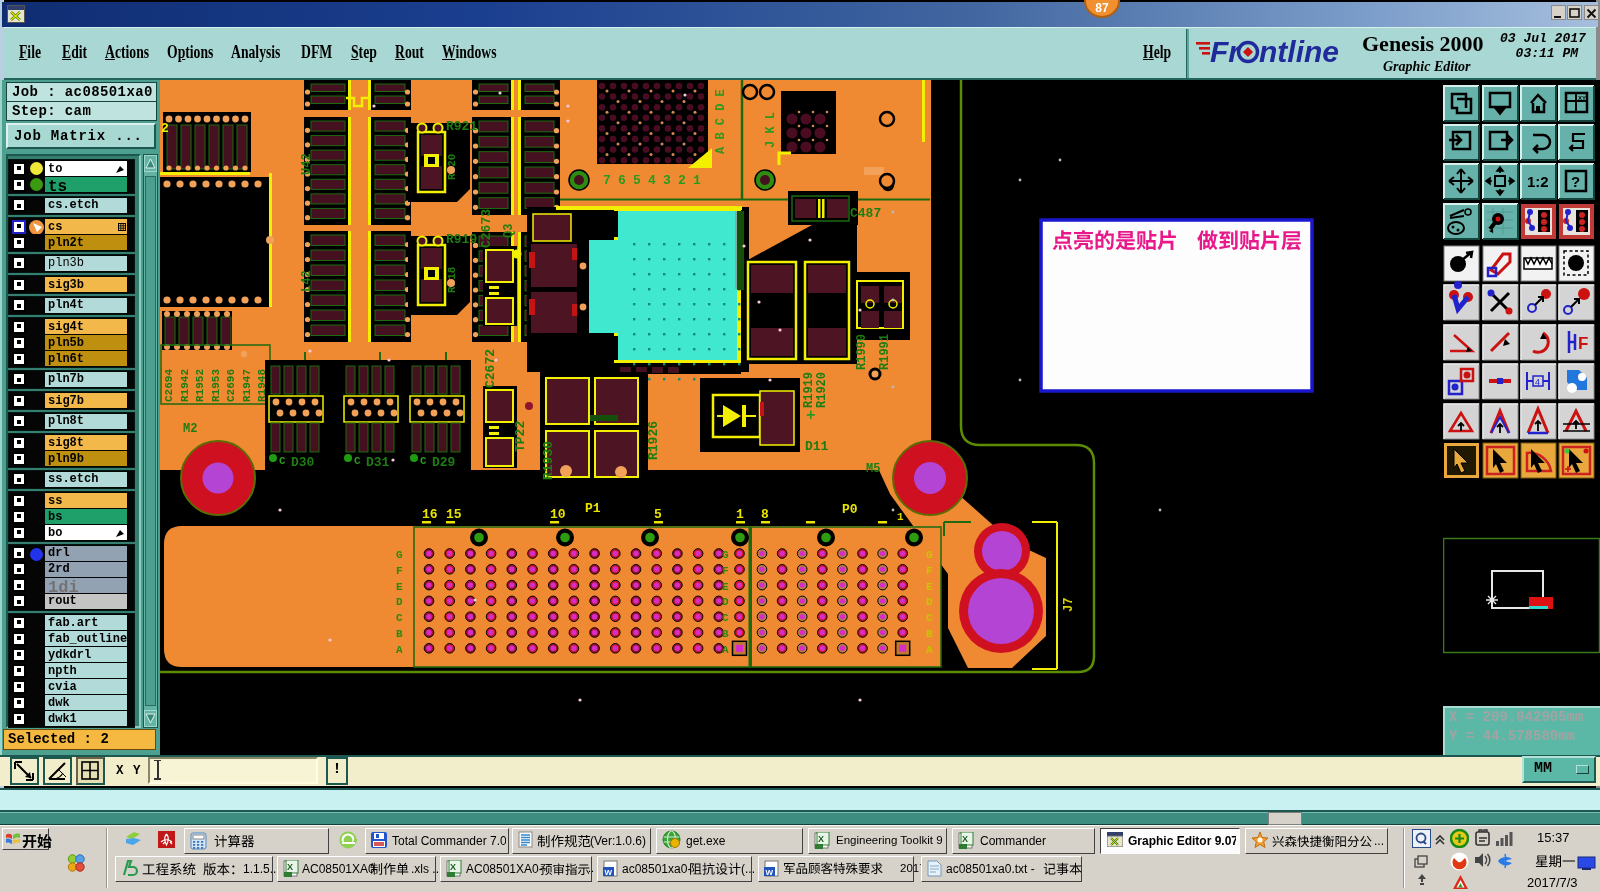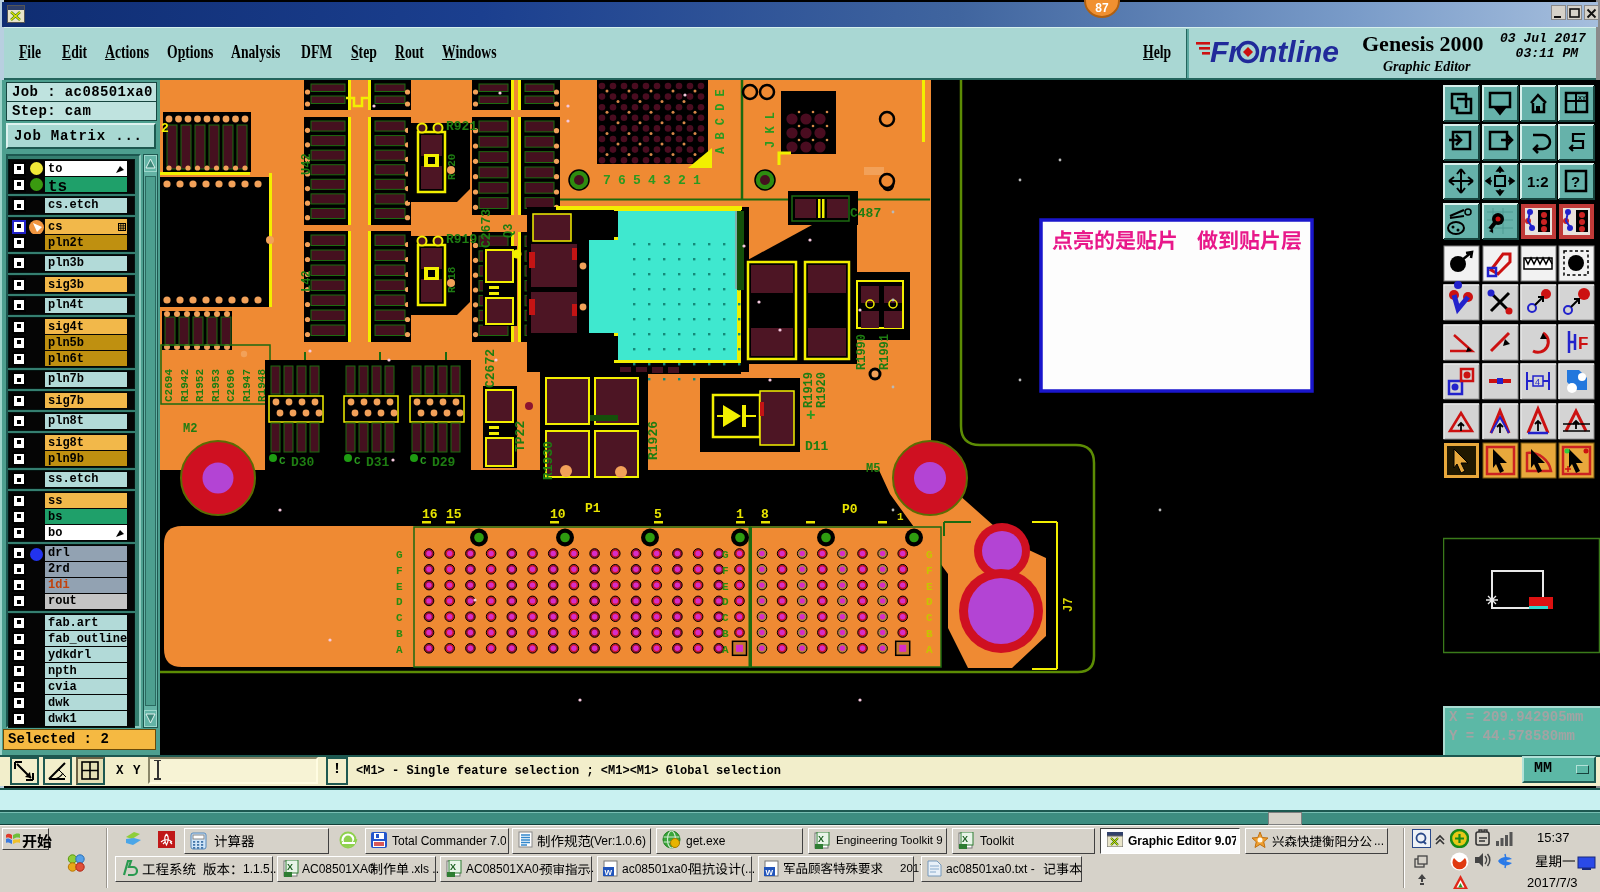--- a/index.html
+++ b/index.html
@@ -128,7 +128,7 @@
     <div class="abs" style="left:14px;top:258px;width:10px;height:10px;background:#fff"></div>
     <div class="abs" style="left:17px;top:262px;width:4px;height:4px;background:#000"></div>
     <div class="abs" style="left:45px;top:256px;width:82px;height:15px;background:#b2dad8"></div>
-    <div class="abs mono" style="left:48px;top:256px;font-size:12px;font-weight:bold;color:#000">pln3b</div>
+    <div class="abs mono" style="left:48px;top:256px;font-size:12px;font-weight:normal;color:#000">pln3b</div>
     <div class="abs" style="left:9px;top:276px;width:125px;height:17px;background:#050505"></div>
     <div class="abs" style="left:12px;top:278px;width:14px;height:14px;background:#000"></div>
     <div class="abs" style="left:14px;top:280px;width:10px;height:10px;background:#fff"></div>

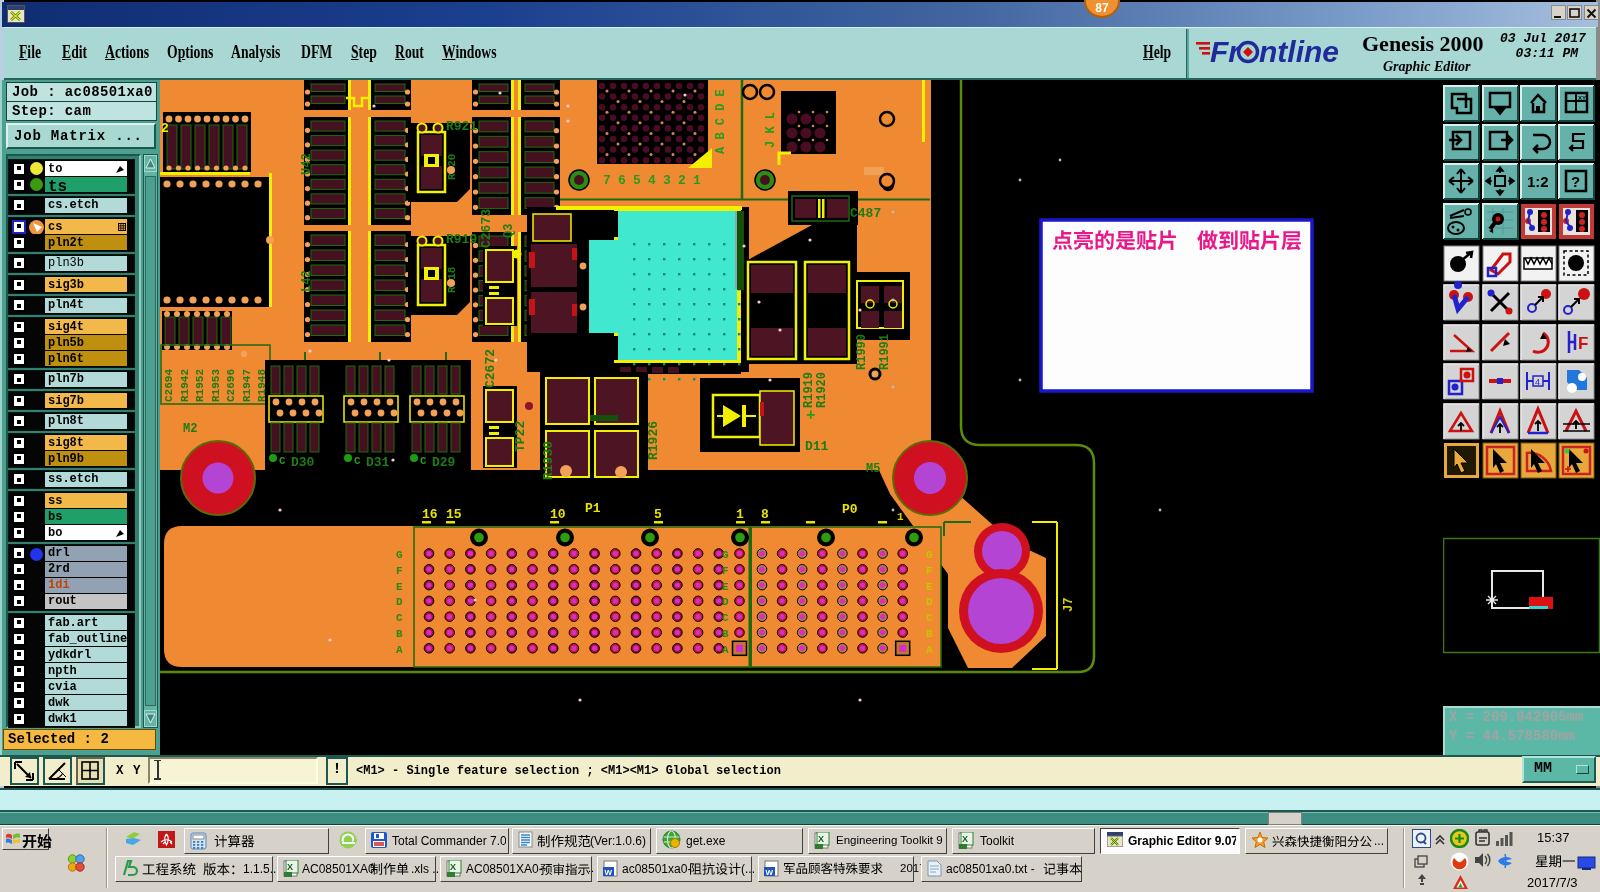--- a/index.html
+++ b/index.html
@@ -234,7 +234,7 @@
     <div class="abs" style="left:14px;top:580px;width:10px;height:10px;background:#fff"></div>
     <div class="abs" style="left:17px;top:584px;width:4px;height:4px;background:#000"></div>
     <div class="abs" style="left:45px;top:578px;width:82px;height:15px;background:#92a2b2"></div>
-    <div class="abs mono" style="left:48px;top:578px;font-size:12px;font-weight:bold;color:#c2410c">1di</div>
+    <div class="abs mono" style="left:48px;top:578px;font-size:17px;font-weight:bold;color:#737373">1di</div>
     <div class="abs" style="left:9px;top:593px;width:125px;height:17px;background:#050505"></div>
     <div class="abs" style="left:12px;top:594px;width:14px;height:14px;background:#000"></div>
     <div class="abs" style="left:14px;top:596px;width:10px;height:10px;background:#fff"></div>

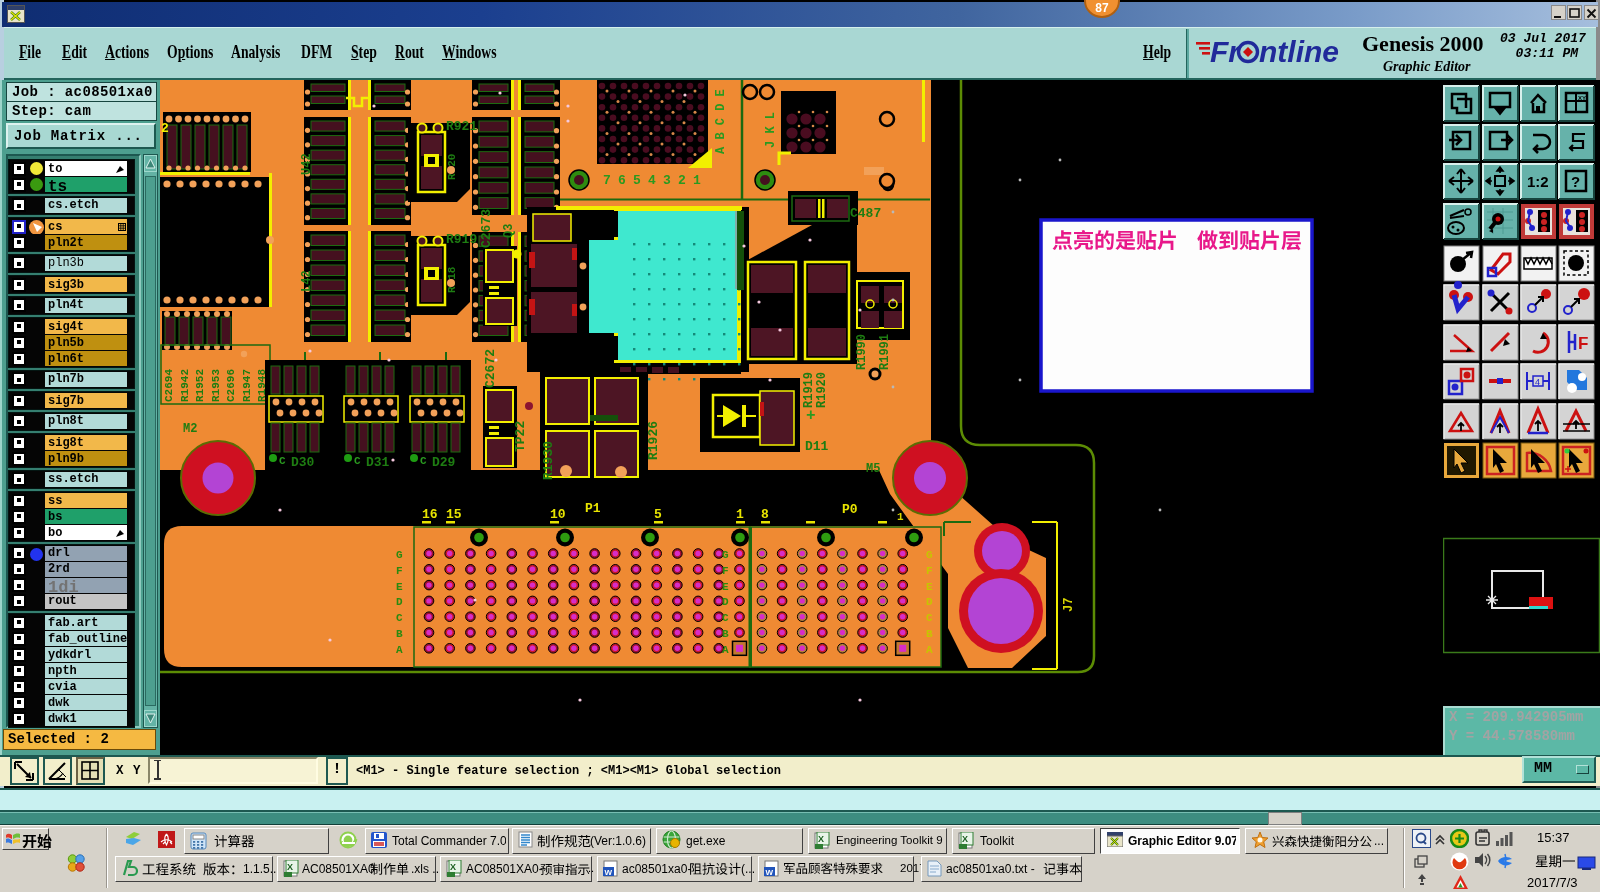--- a/index.html
+++ b/index.html
@@ -1710,7 +1710,6 @@
 
 <div class="abs" style="left:326px;top:757px;width:22px;height:28px;background:#f2eecb;border:2px solid #1d5850;text-align:center"><span class="mono" style="font-size:15px;font-weight:bold">!</span></div>
 
-<div class="abs mono" style="left:356px;top:764px;font-size:12px;font-weight:bold;color:#000">&lt;M1&gt; - Single feature selection ; &lt;M1&gt;&lt;M1&gt; Global selection</div>
 
 <div class="abs" style="left:1522px;top:756px;width:74px;height:27px;background:#5cb8a6;border-top:2px solid #b2e2d8;border-left:2px solid #b2e2d8;border-right:2px solid #1d5850;border-bottom:2px solid #1d5850"></div>
 <div class="abs mono" style="left:1534px;top:760px;font-size:15px;font-weight:bold;color:#000">MM</div>

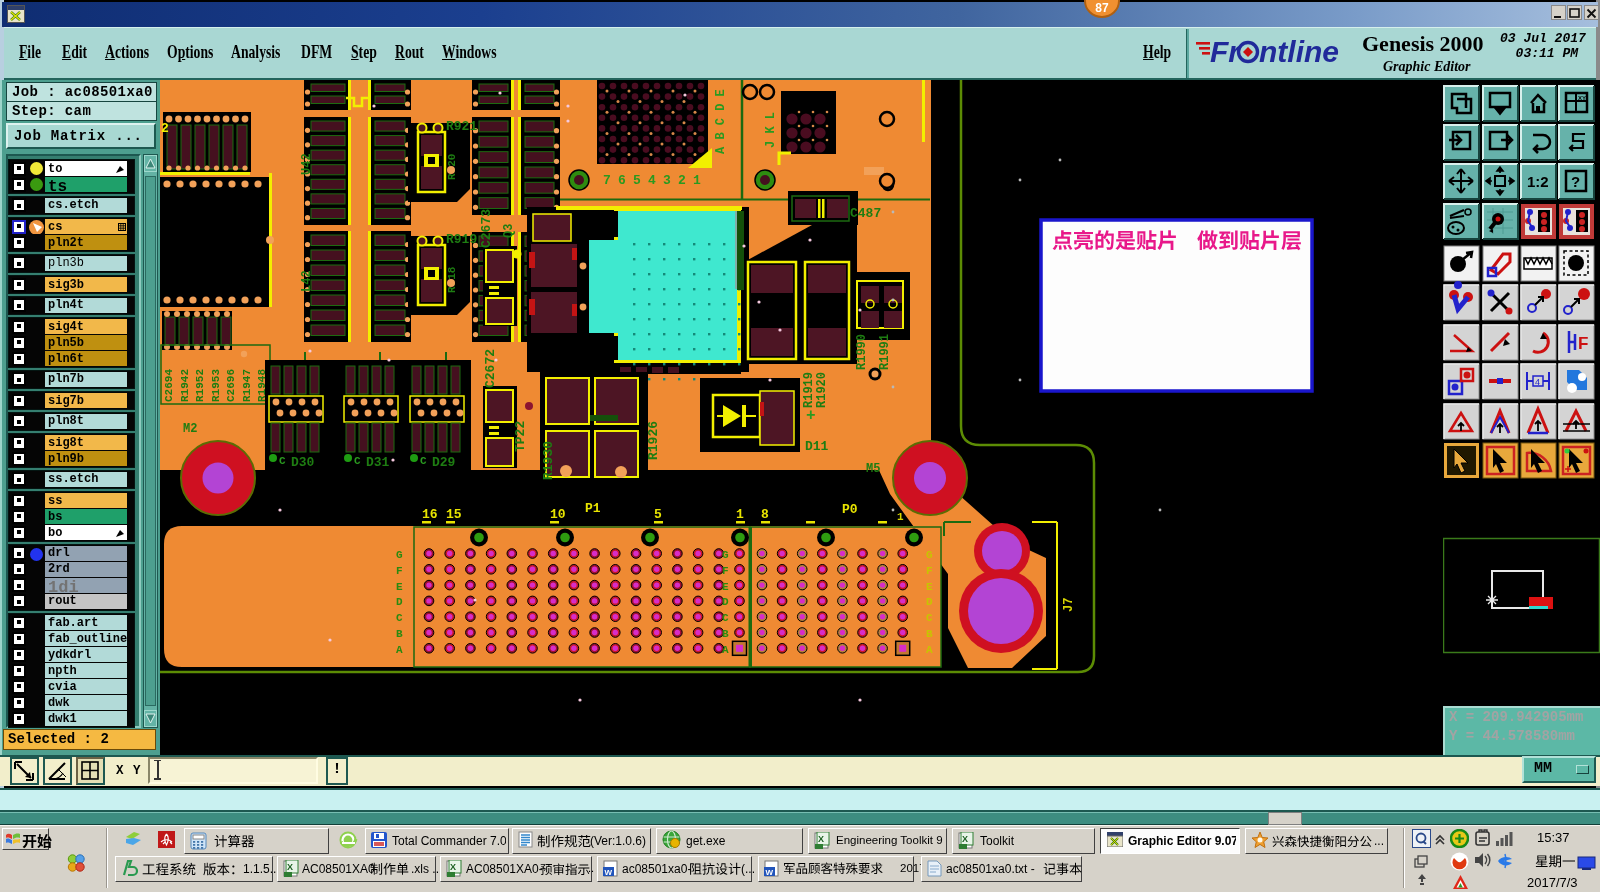--- a/index.html
+++ b/index.html
@@ -1811,7 +1811,7 @@
       <text x="4" y="10" font-size="9" font-weight="bold" fill="#1b5e20">X</text>
       <rect x="1" y="12" width="8" height="5" fill="#2e7d32"></rect>
     </svg>
-    <div class="abs" style="left:980px;top:834px;font-size:12px;color:#000">Toolkit</div>
+    <div class="abs" style="left:980px;top:834px;font-size:12px;color:#000">Commander</div>
     <div class="abs" style="left:1100px;top:828px;width:140px;height:26px;background:#fcfcfc;border-top:1.5px solid #404040;border-left:1.5px solid #404040;border-right:1.5px solid #fff;border-bottom:1.5px solid #fff"></div>
     <svg class="abs" style="left:1107px;top:832px" width="16" height="15">
       <rect x="0" y="0" width="16" height="4" fill="#30406a"></rect>

